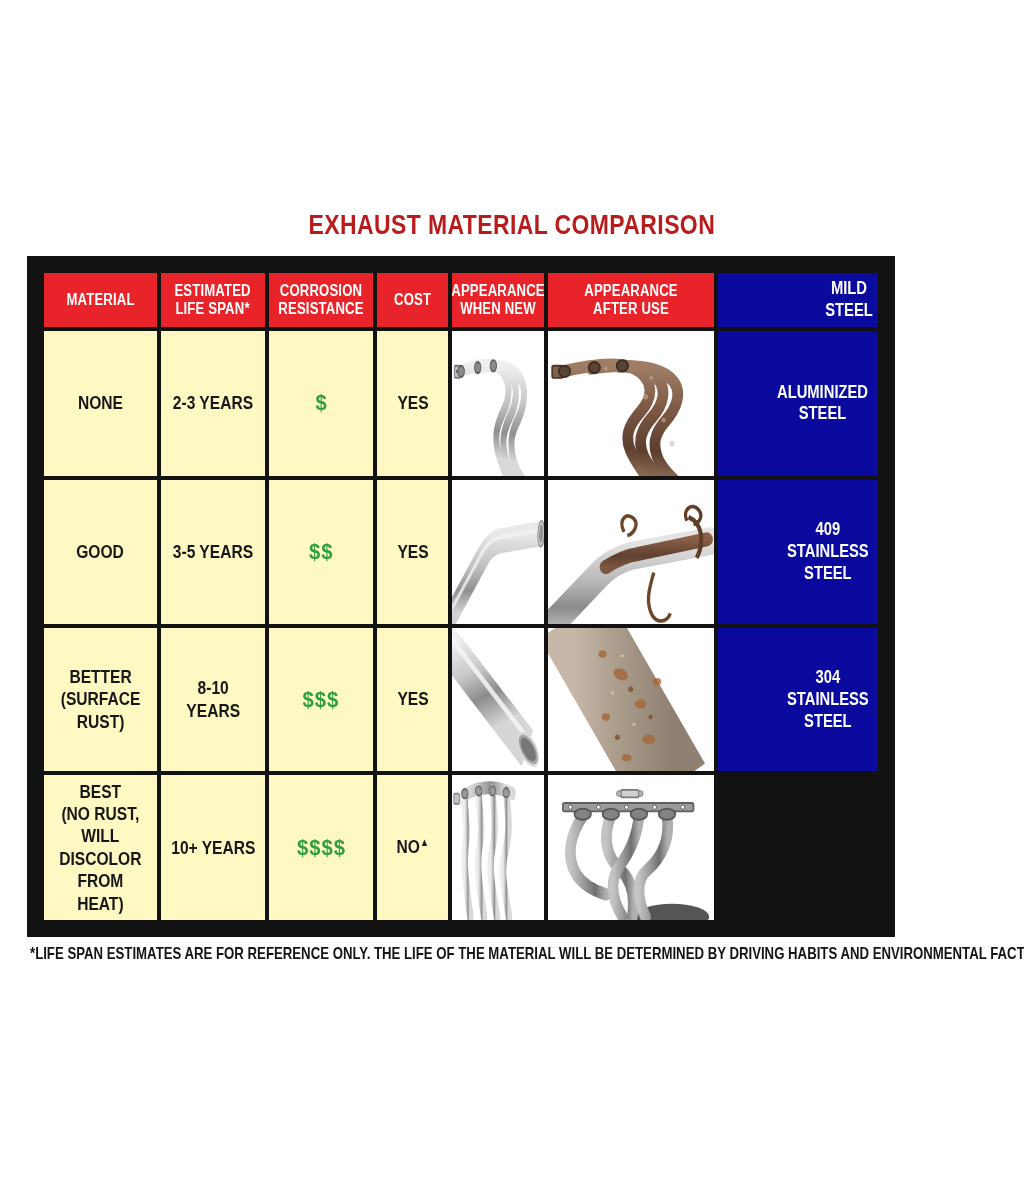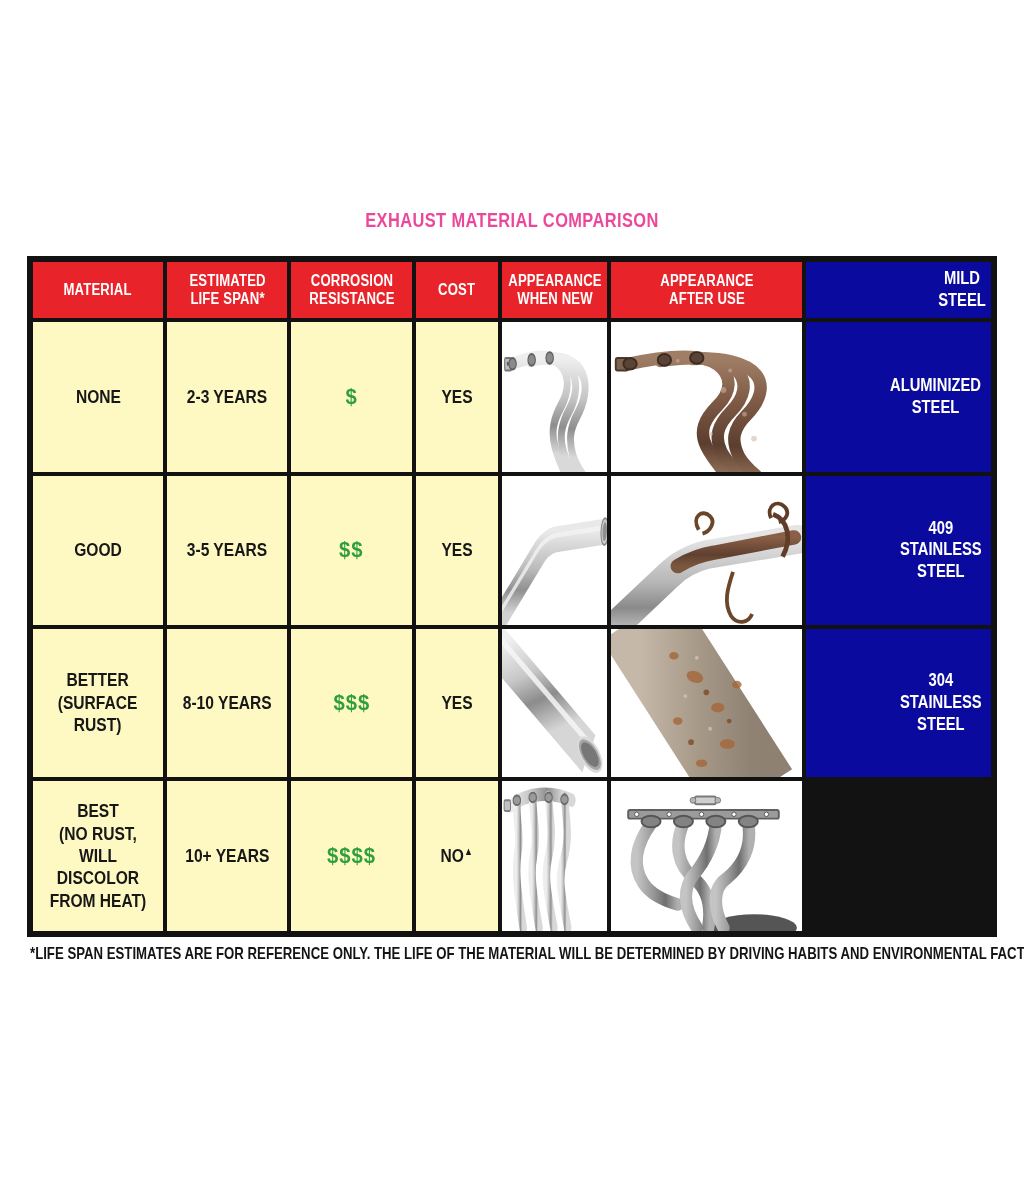--- a/index.html
+++ b/index.html
@@ -10,7 +10,7 @@
   .cnd{display:inline-block;transform:scaleX(0.82);white-space:pre-line;}
   .title{
     position:absolute;top:209px;left:0;width:1024px;text-align:center;
-    font-size:20px;font-weight:800;letter-spacing:0.5px;color:#ec4899;
+    font-size:28px;font-weight:800;letter-spacing:0.5px;color:#b91c1c;
   }
   .tbl{
     position:absolute;left:27px;top:256px;width:970px;height:681px;

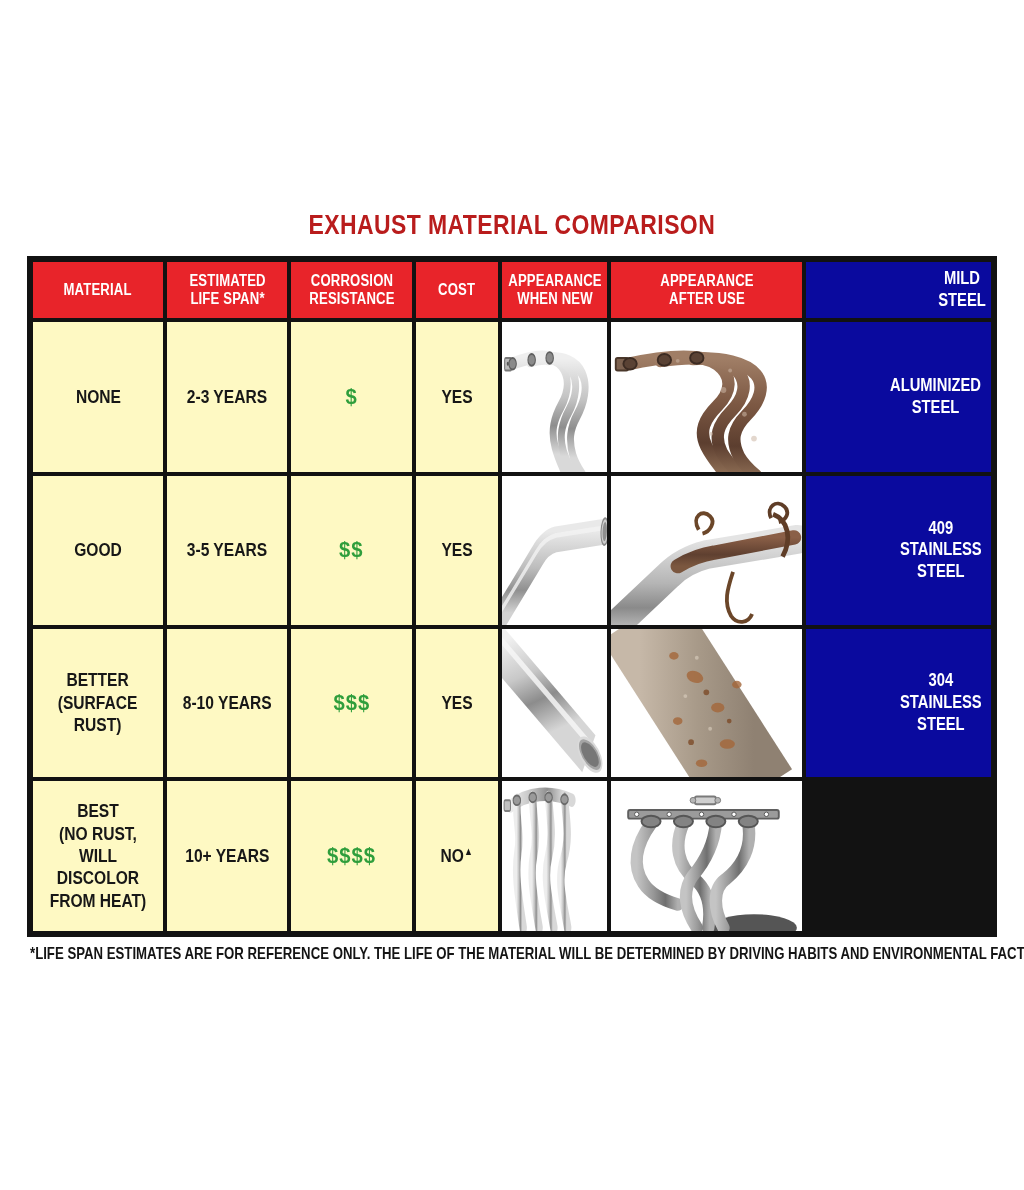--- a/index.html
+++ b/index.html
@@ -13,8 +13,8 @@
     font-size:28px;font-weight:800;letter-spacing:0.5px;color:#b91c1c;
   }
   .tbl{
-    position:absolute;left:27px;top:256px;width:970px;height:681px;
-    background:#121212;box-sizing:border-box;padding:6px;
+    position:absolute;left:27px;top:256px;width:868px;height:681px;
+    background:#121212;box-sizing:border-box;padding:17px;
     display:grid;gap:4px;
     grid-template-columns:135fr 125fr 125fr 85fr 110fr 198fr 192fr;
     grid-template-rows:58fr 157fr 155fr 155fr 156fr;

